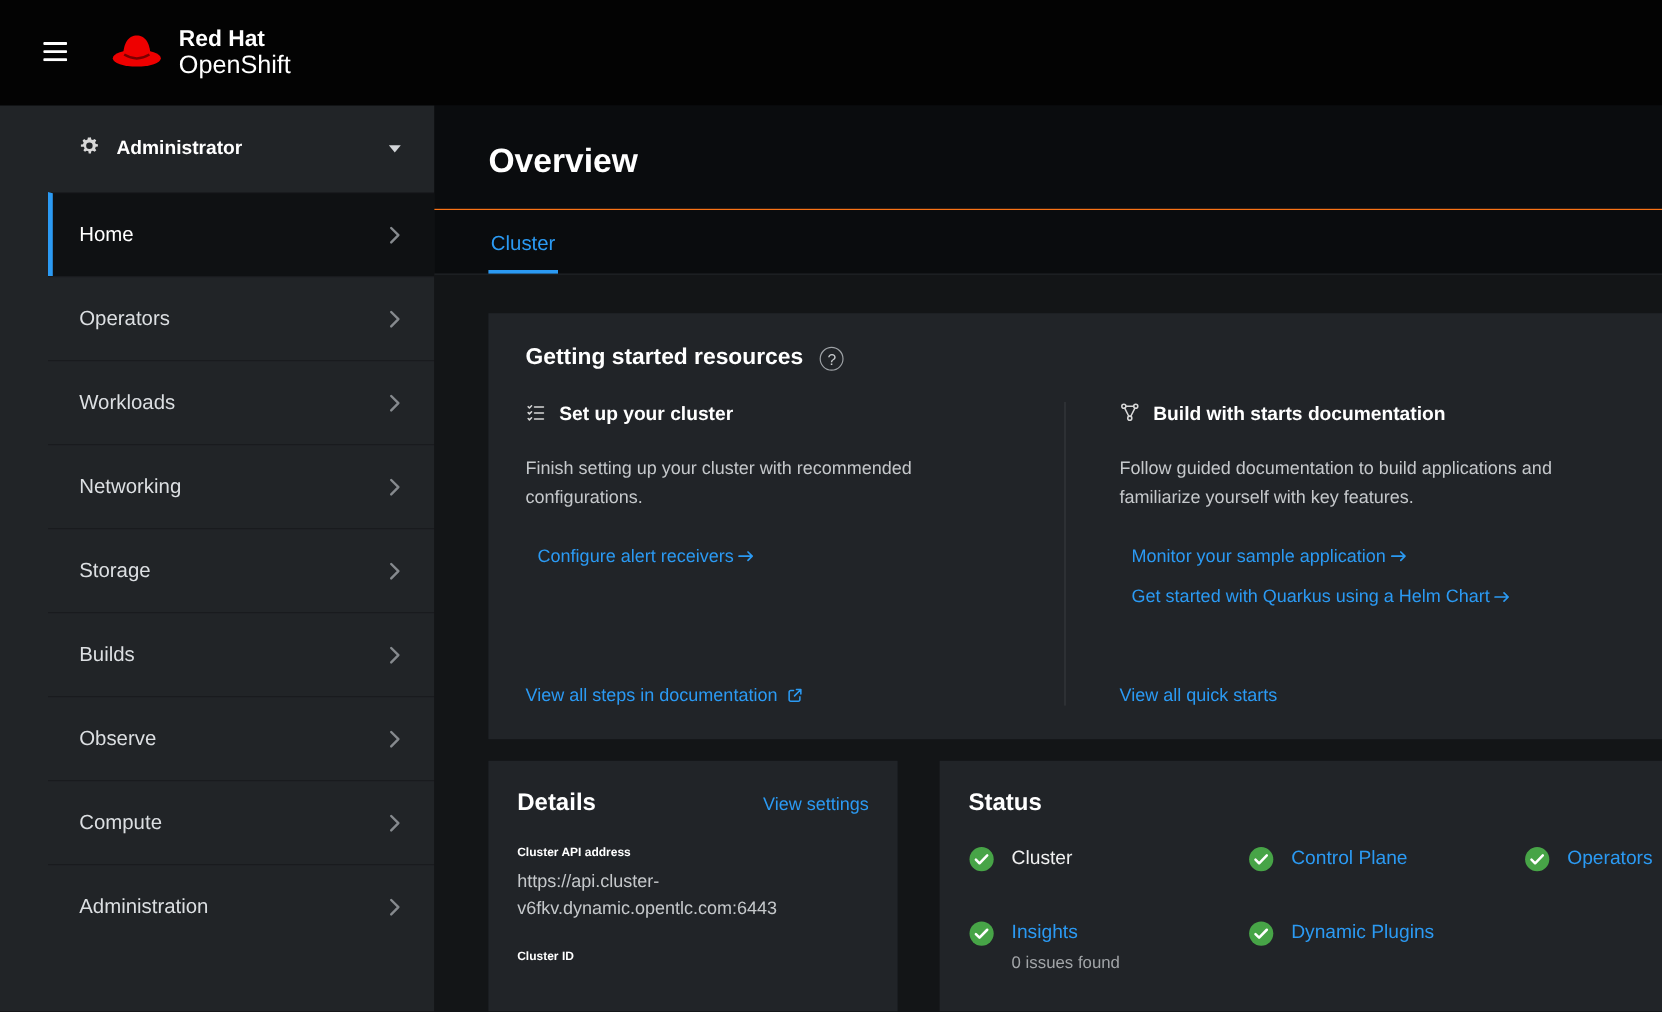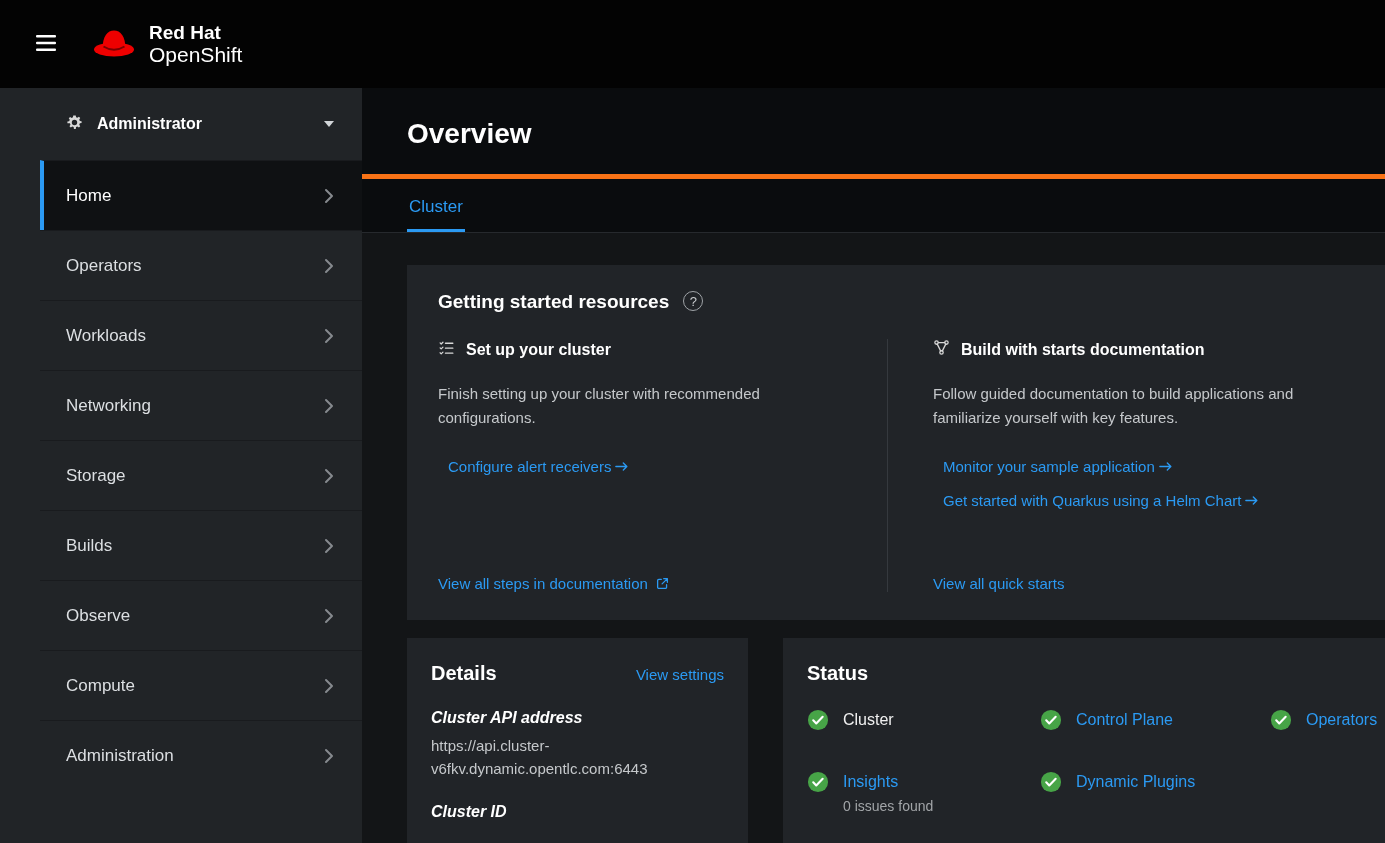--- a/index.html
+++ b/index.html
@@ -38,7 +38,7 @@
   
   .main{flex:1;display:flex;flex-direction:column;min-width:0;}
   .page-head{background:#0a0c0e;}
-  .title-row{padding:30px 45px 24px;border-bottom:5px solid #f97316;}
+  .title-row{padding:30px 45px 24px;border-bottom:1px solid #f97316;}
   .page-title{font-size:28px;font-weight:700;color:#fff;}
   .tabbar{padding:0 45px;border-bottom:1px solid #26292d;height:54px;display:flex;align-items:flex-end;}
   .tab{display:inline-flex;padding:14px 2px 12px;font-size:17px;color:var(--accent);cursor:pointer;

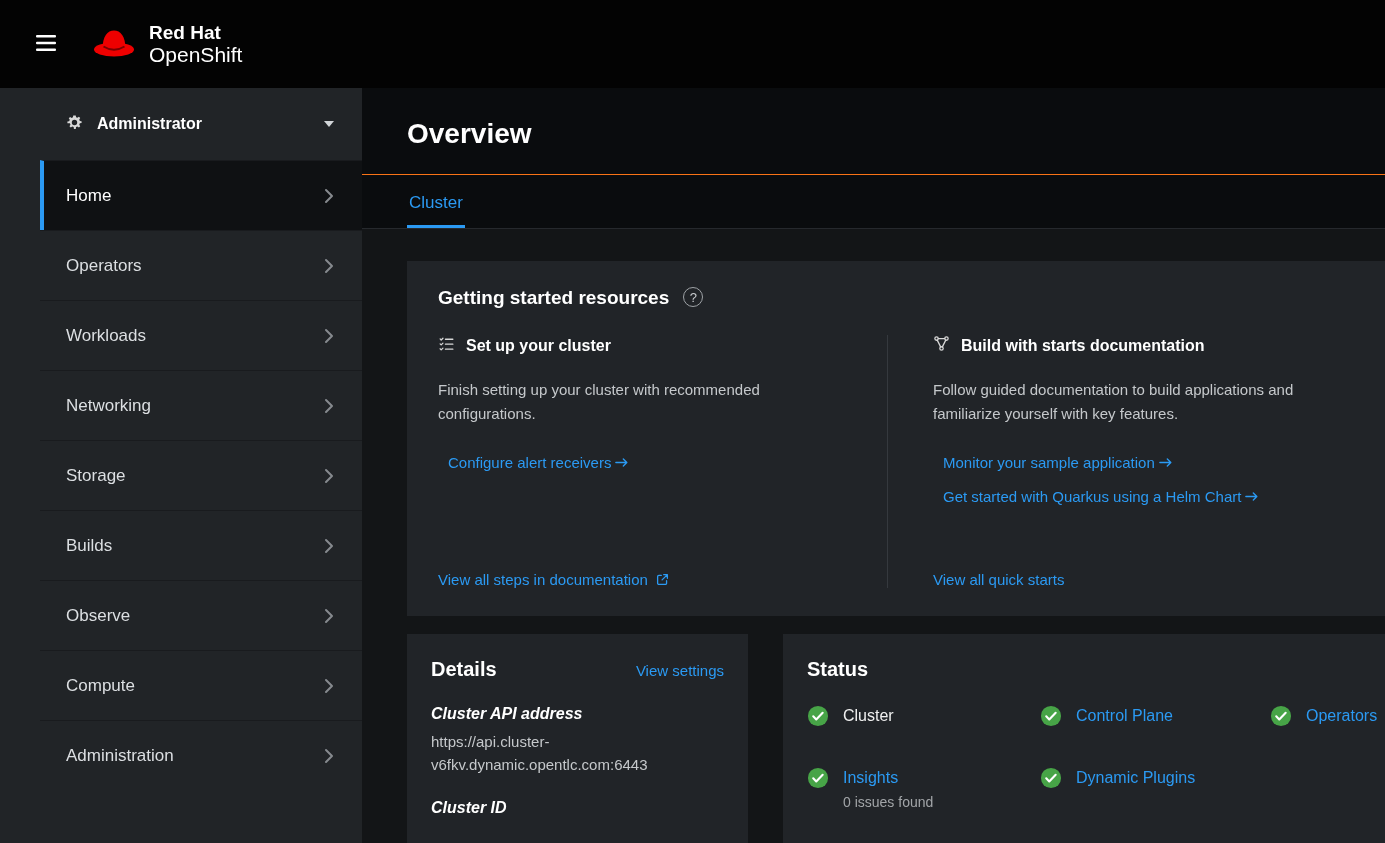--- a/index.html
+++ b/index.html
@@ -50,7 +50,7 @@
 
   
   .gs-card{padding:26px 31px 28px;margin-bottom:18px;width:100%;}
-  .gs-title-row{display:flex;align-items:flex-start;gap:14px;margin-bottom:26px;}
+  .gs-title-row{display:flex;align-items:flex-end;gap:14px;margin-bottom:26px;}
   .gs-title{font-size:19px;font-weight:700;color:#fff;}
   .help-icon{width:20px;height:20px;border:1px solid #9ea2a6;border-radius:50%;
     display:inline-flex;align-items:center;justify-content:center;font-size:13px;color:#c8cbce;cursor:pointer;}

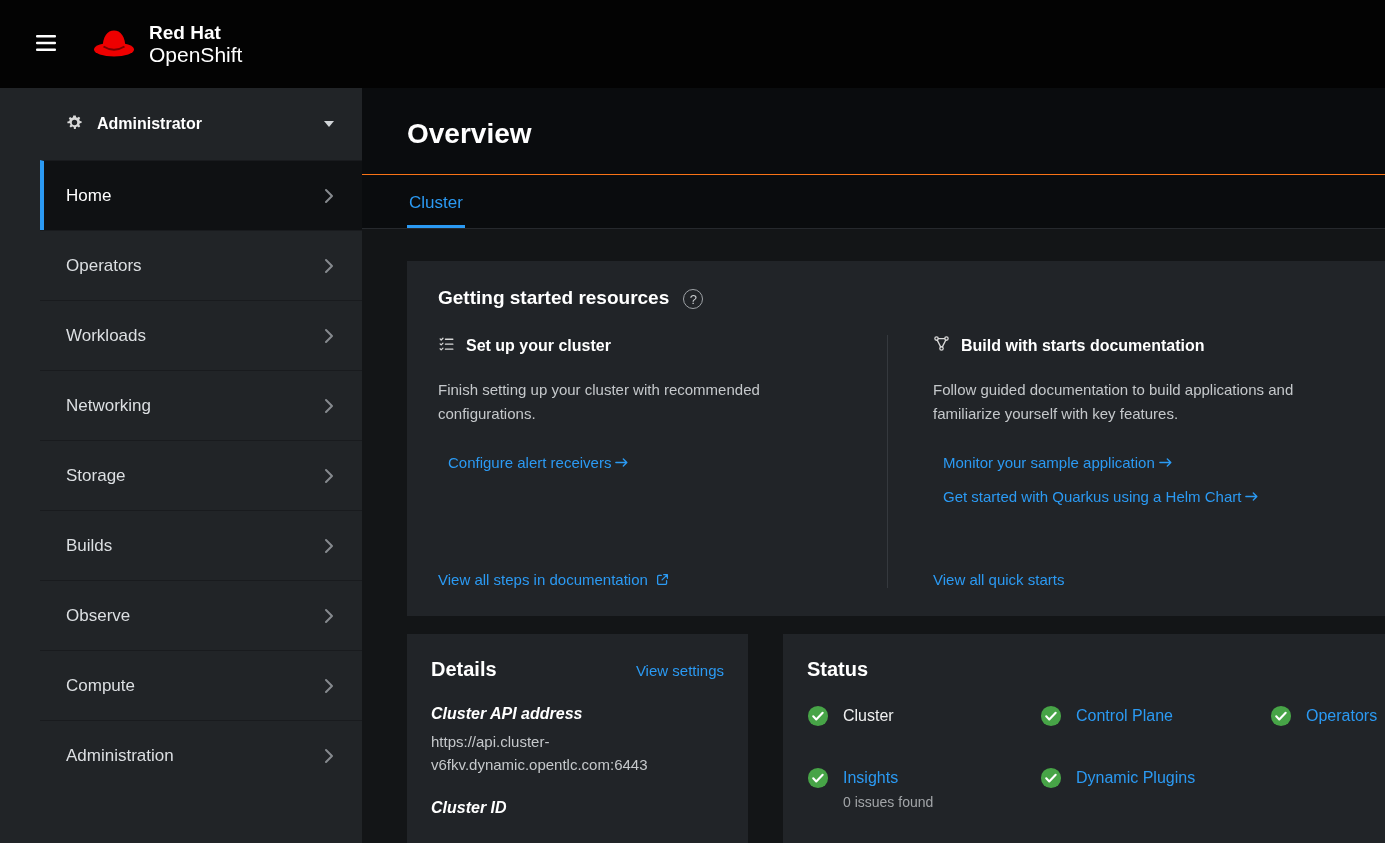--- a/index.html
+++ b/index.html
@@ -74,7 +74,7 @@
   .card-title{font-size:20px;font-weight:700;color:#fff;}
   .small-link{font-size:15px;color:var(--accent);text-decoration:none;cursor:pointer;}
 
-  .field-label{font-size:16px;font-weight:700;color:#fff;margin-bottom:7px;font-style:italic;}
+  .field-label{font-size:10px;font-weight:700;color:#fff;margin-bottom:7px;}
   .field-value{font-size:15px;color:#c5c8cb;line-height:1.55;overflow-wrap:break-word;margin-bottom:22px;}
 
   .status-card{position:relative;}

